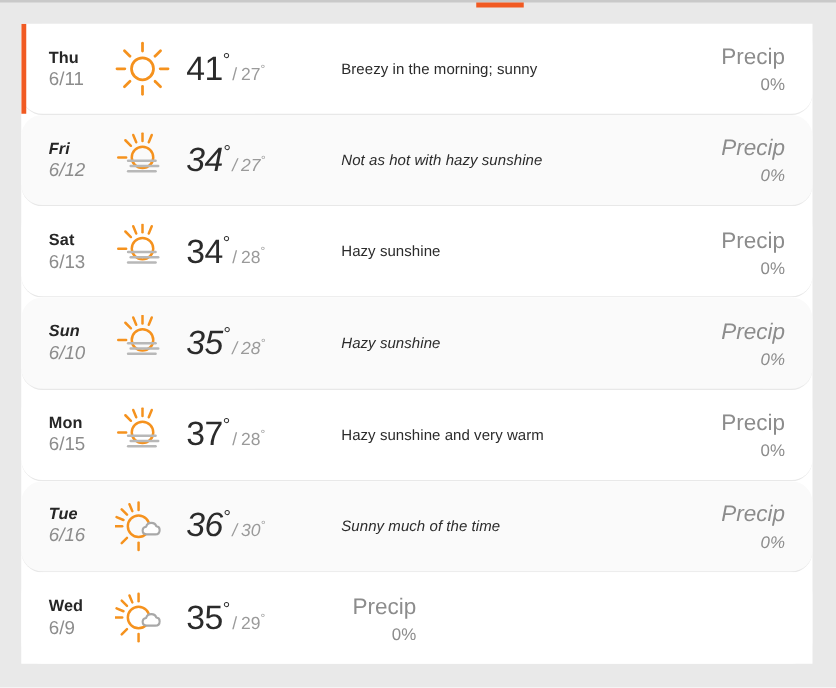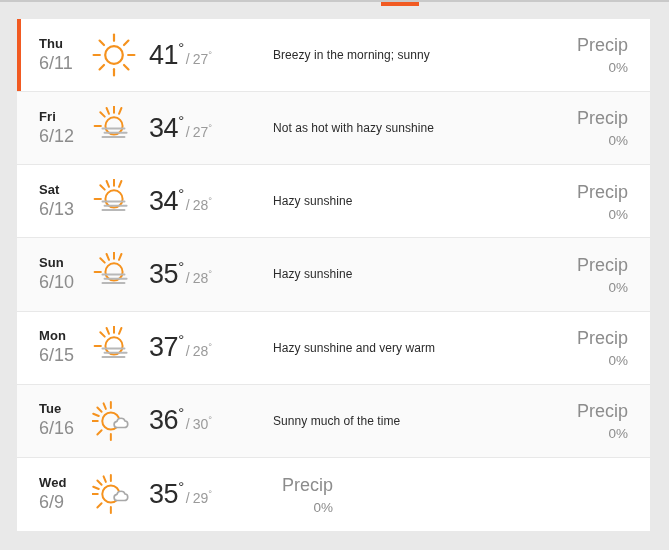--- a/index.html
+++ b/index.html
@@ -53,6 +53,7 @@
     background: #ffffff;
     border-bottom: 1px solid #e8e8e8;
     padding-left: 8px;
+    border-radius: 17px;
   }
   .forecast-row.alt { background: #fafafa; }
   .forecast-row:last-child { border-bottom: none; }

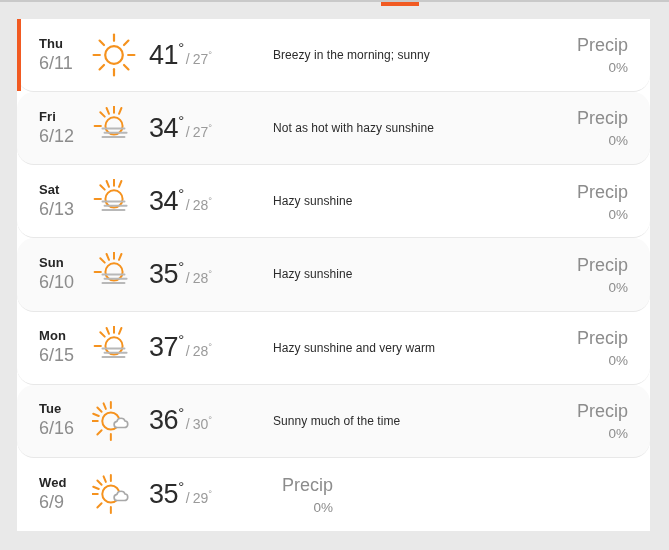--- a/index.html
+++ b/index.html
@@ -80,7 +80,7 @@
     letter-spacing: .1px;
   }
   .day-date {
-    font-size: 18px;
+    font-size: 15px;
     color: #8c8c8c;
   }
 

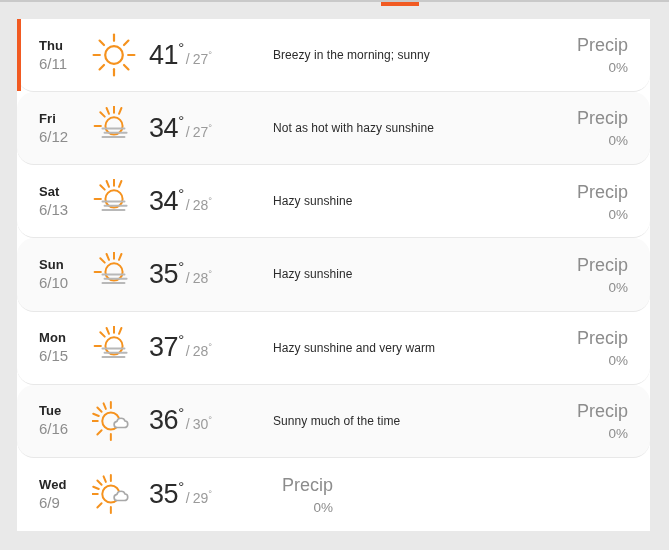--- a/index.html
+++ b/index.html
@@ -55,7 +55,7 @@
     padding-left: 8px;
     border-radius: 17px;
   }
-  .forecast-row.alt { background: #fafafa; }
+  .forecast-row.alt { background: #fafafa; font-style: italic; }
   .forecast-row:last-child { border-bottom: none; }
 
   .row-accent {

